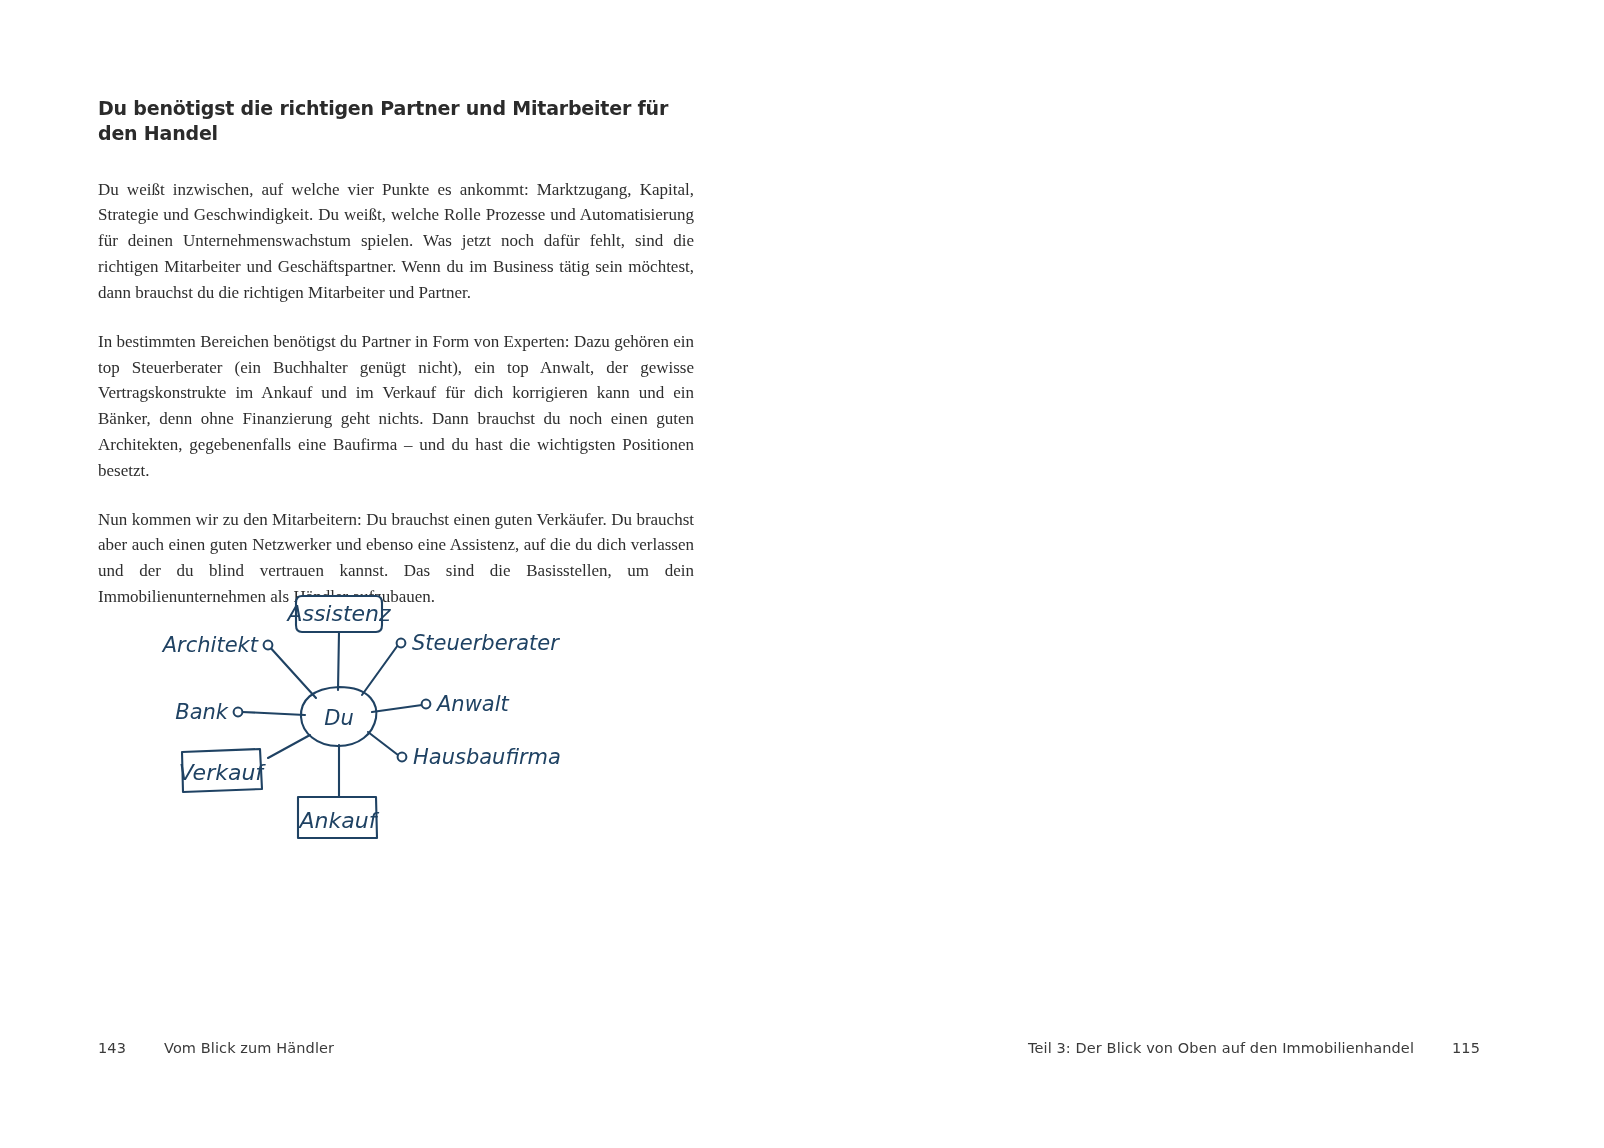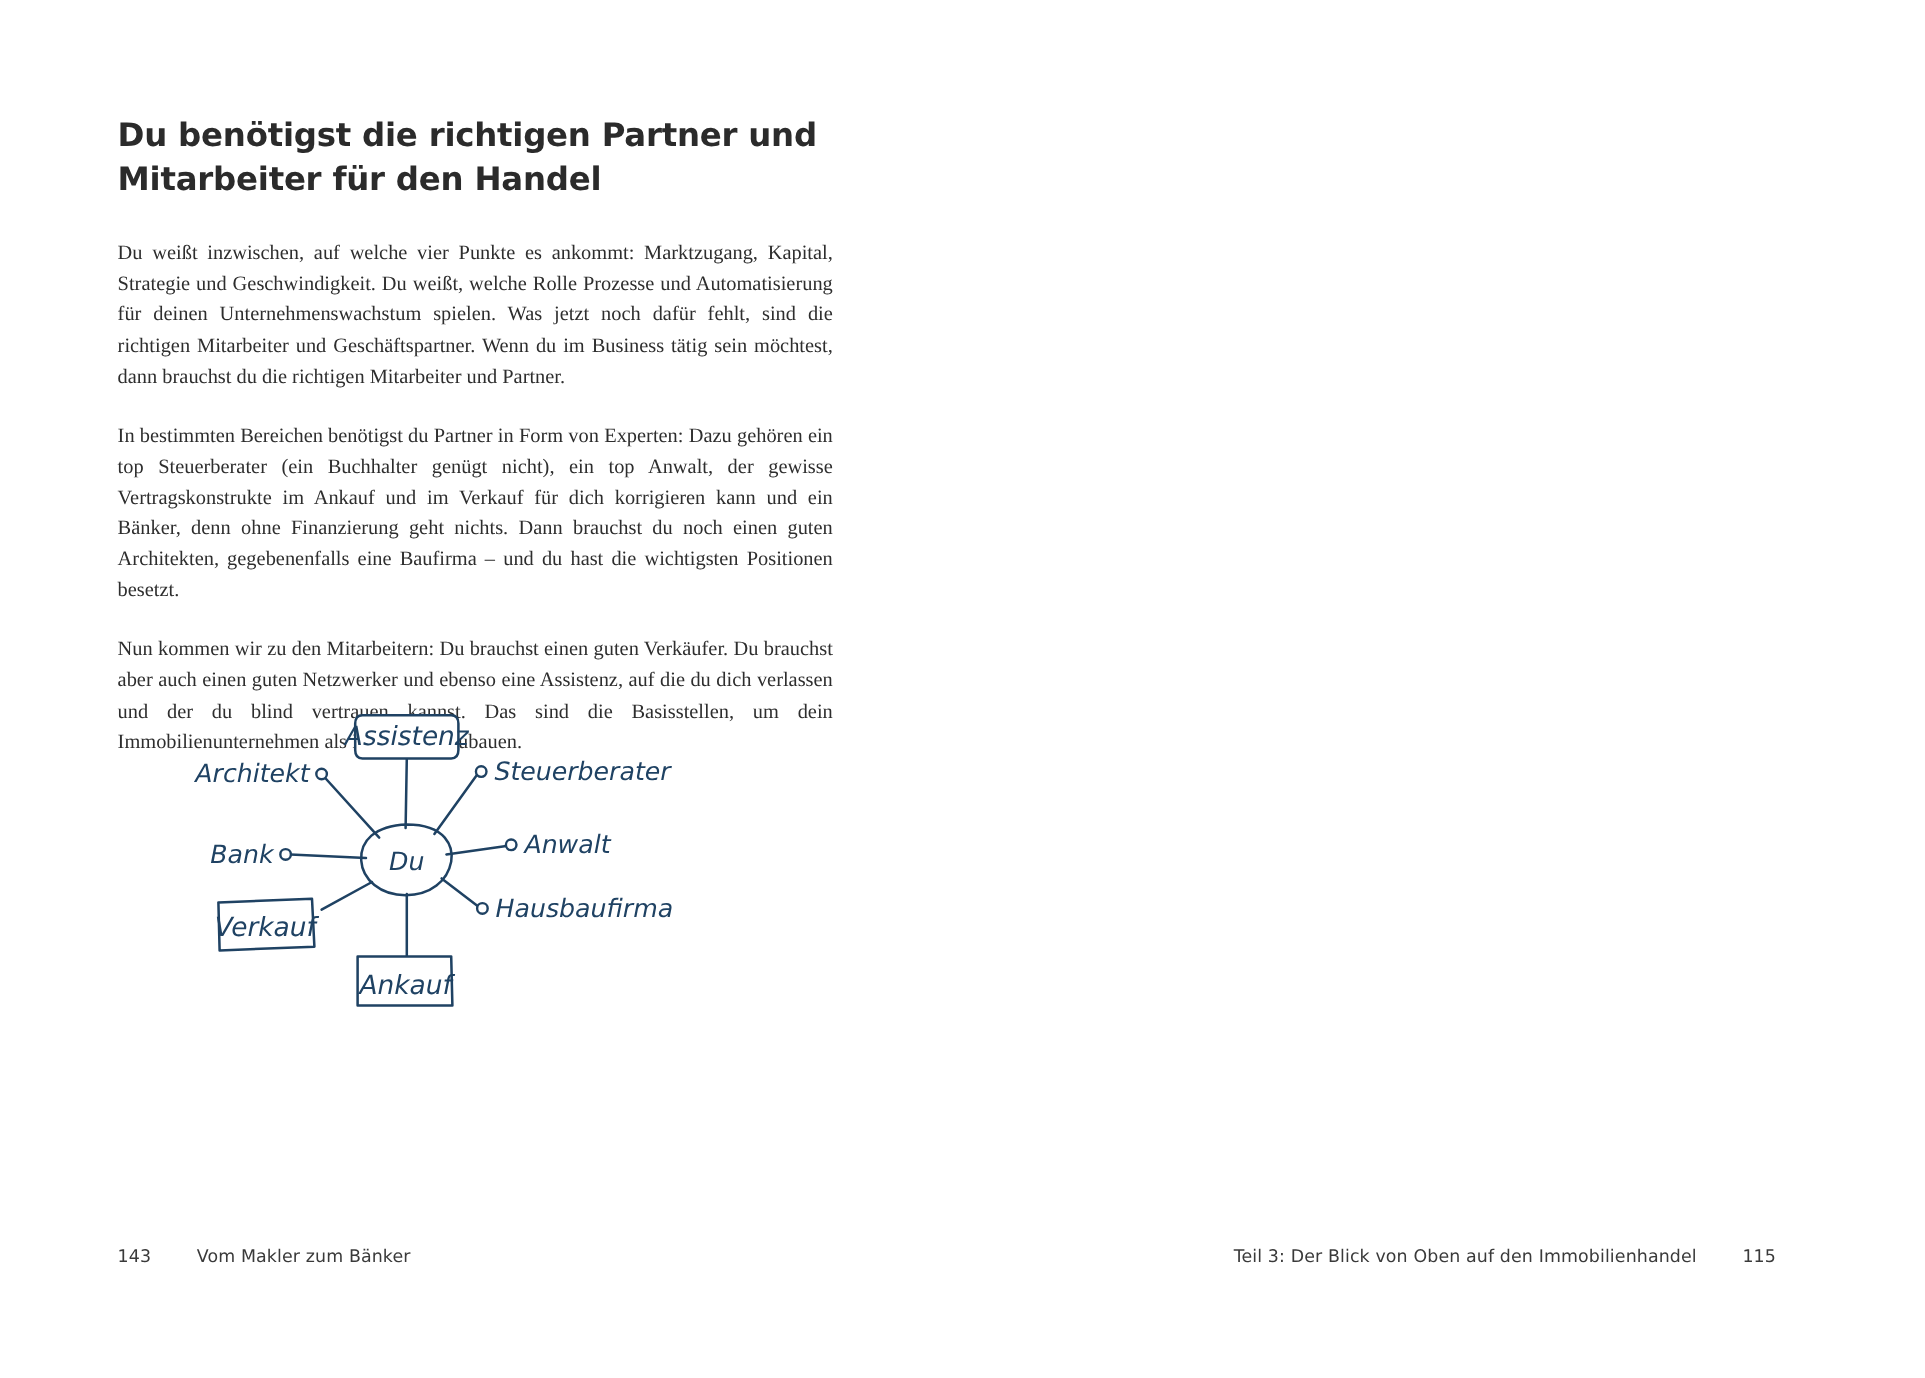--- a/index.html
+++ b/index.html
@@ -37,7 +37,7 @@
   
   h1.chapter-title {
     font-family: "DejaVu Sans", sans-serif;
-    font-size: 27px;
+    font-size: 19px;
     font-weight: bold;
     line-height: 1.33;
     letter-spacing: -0.2px;

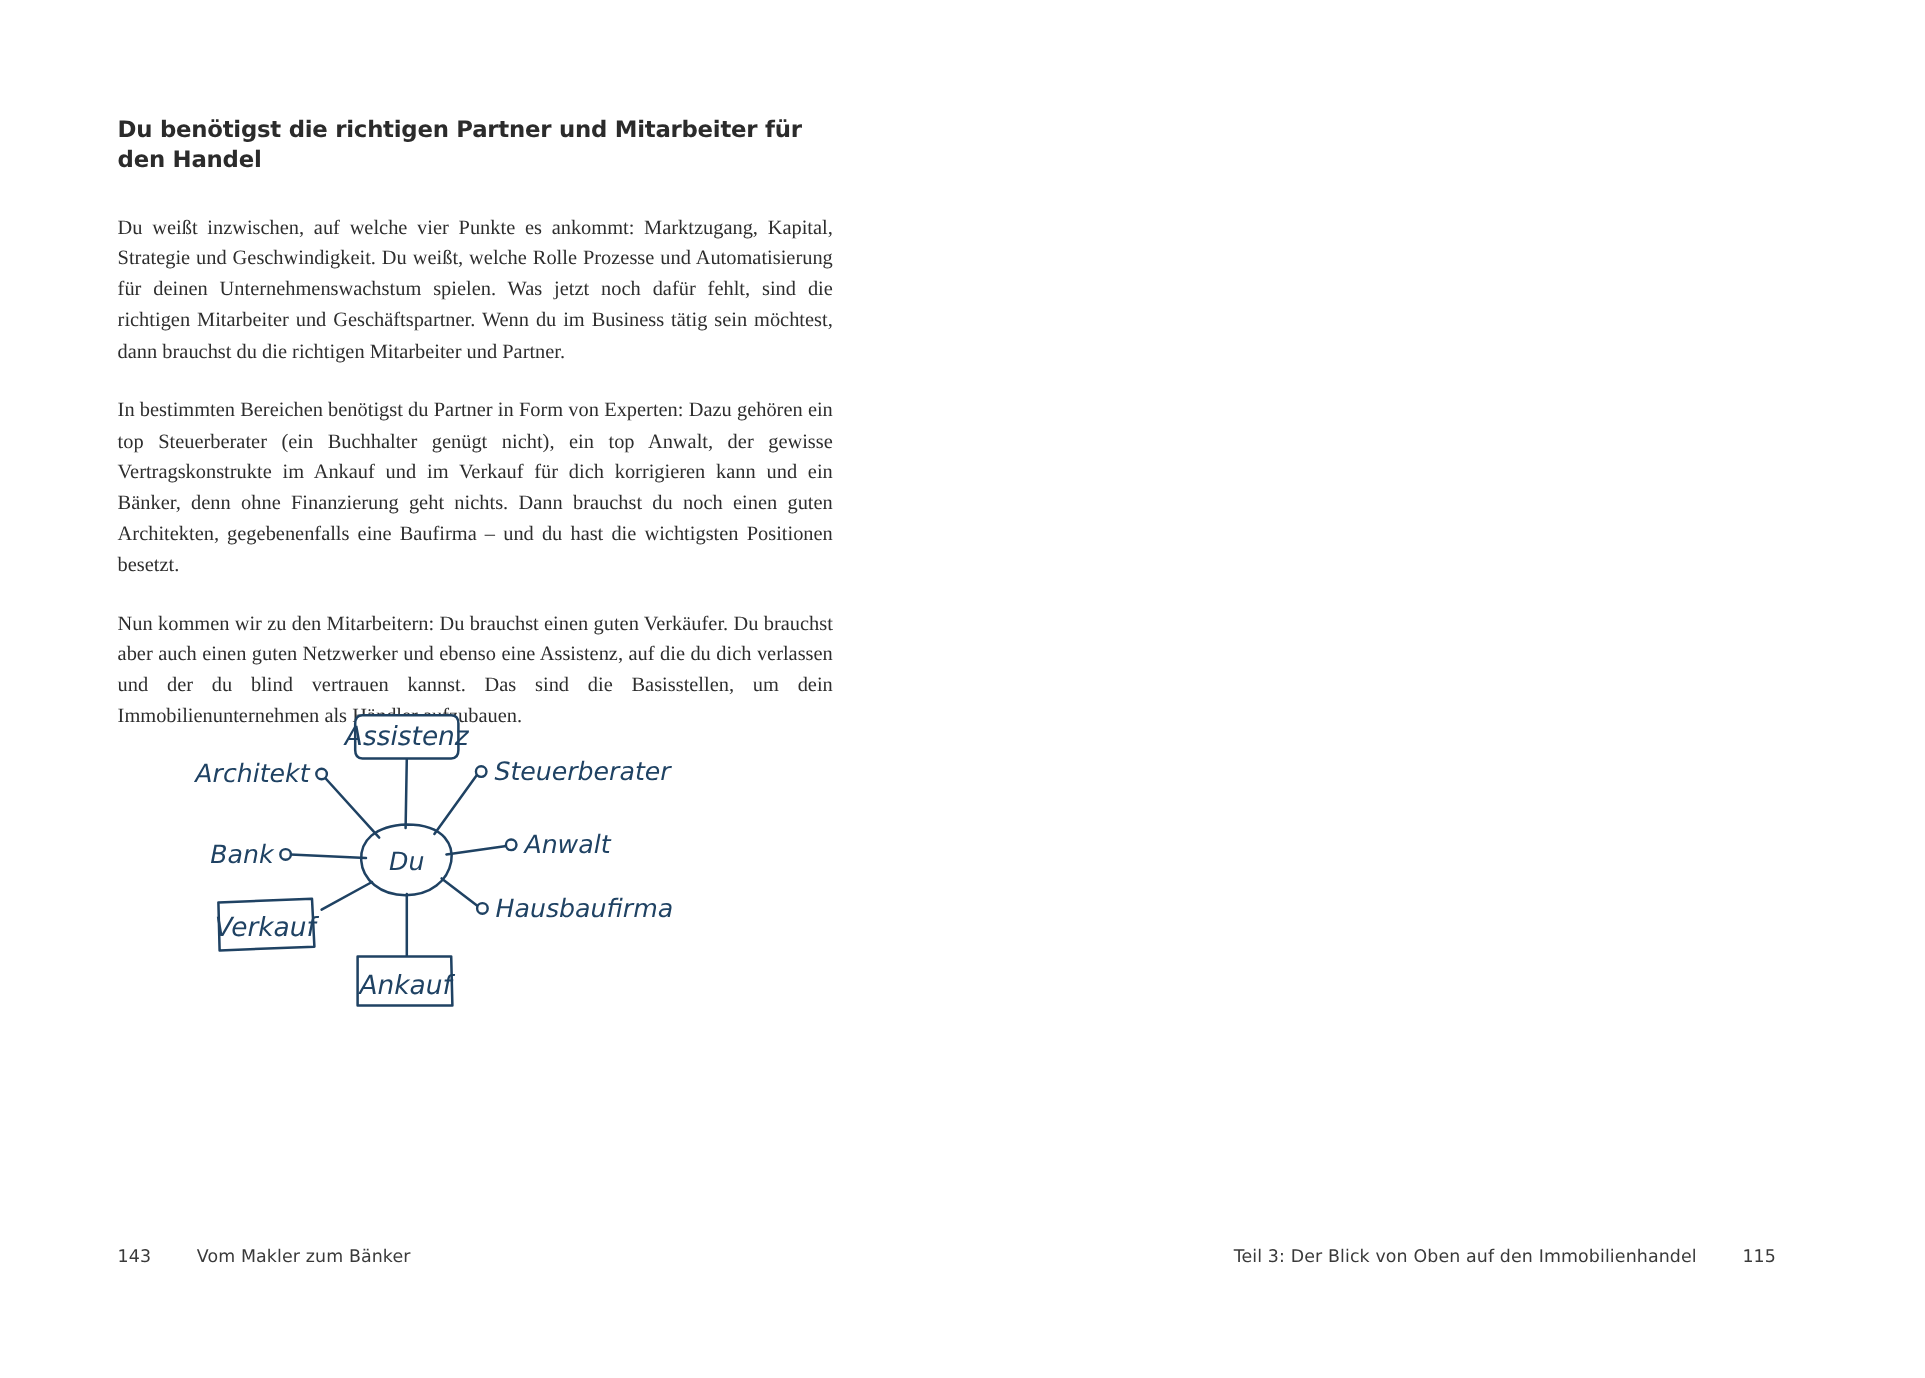--- a/index.html
+++ b/index.html
@@ -141,7 +141,7 @@
     </div>
 
     <div class="footer footer-left">
-      <span class="pagenum">143</span><span>Vom Makler zum Bänker</span>
+      <span class="pagenum">143</span><span>Vom Blick zum Händler</span>
     </div>
   </div>
 

